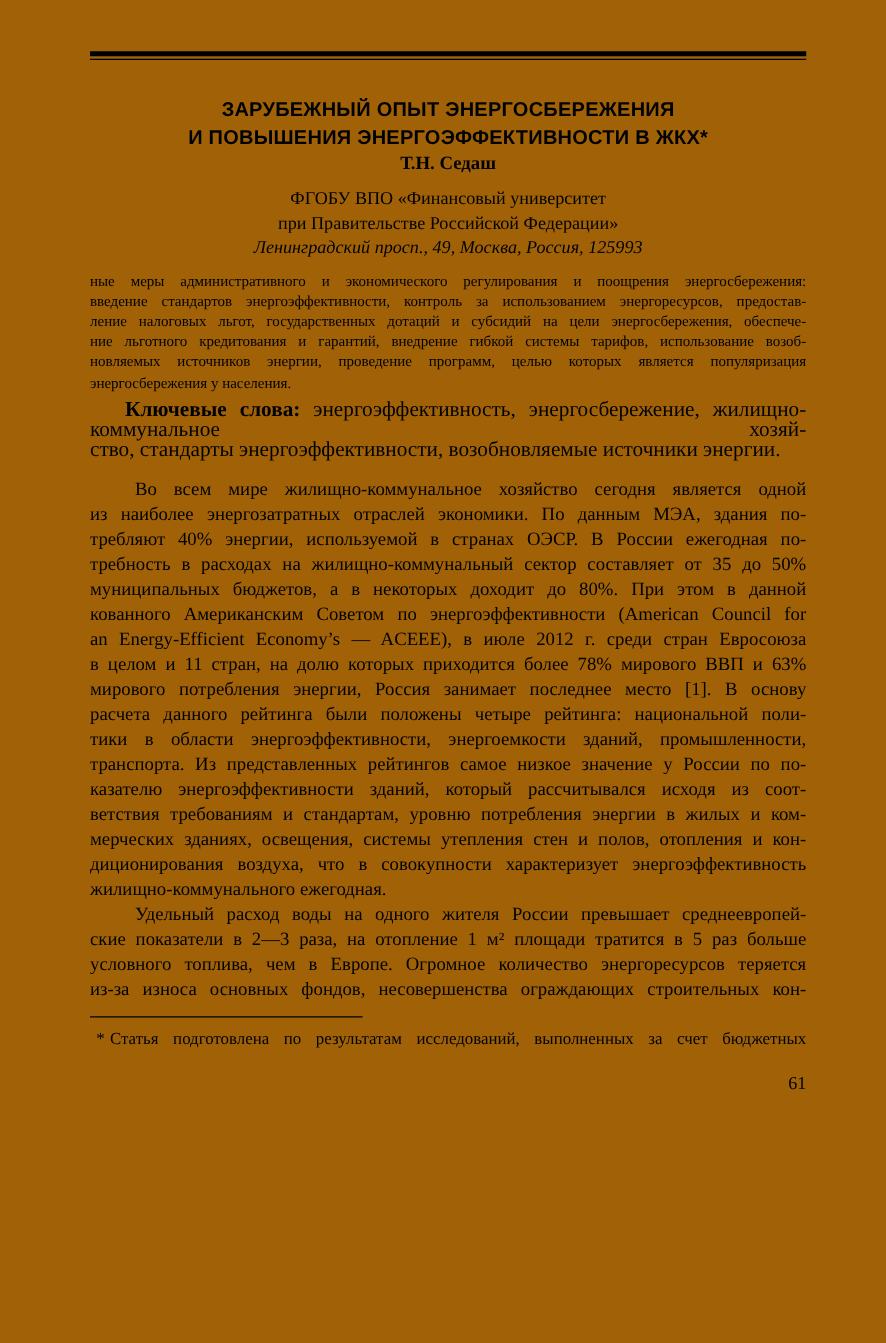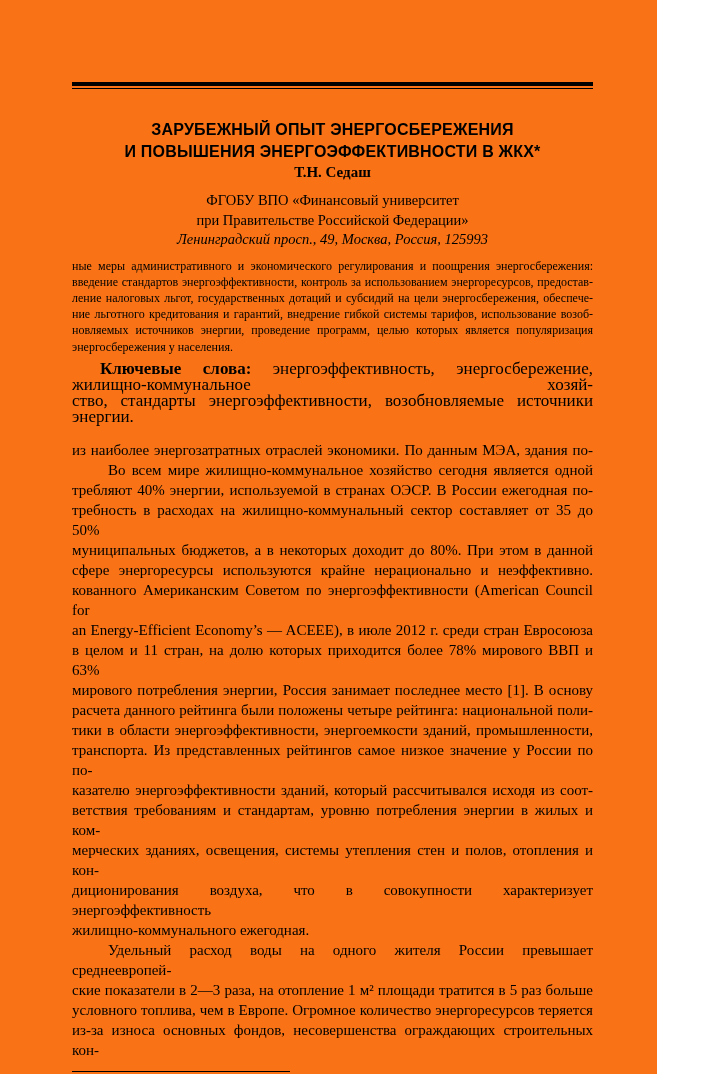--- a/index.html
+++ b/index.html
@@ -5,12 +5,12 @@
   * { margin: 0; padding: 0; box-sizing: border-box; }
   html, body { background: #ffffff; }
   .page {
-    width: 657px;
+    width: 709px;
     height: 1074px;
-    background: #f97316;
+    background: #a16207;
     color: #000000;
     position: relative;
-    padding-top: 82px;
+    padding-top: 41px;
     font-family: "Liberation Serif", serif;
     overflow: hidden;
   }

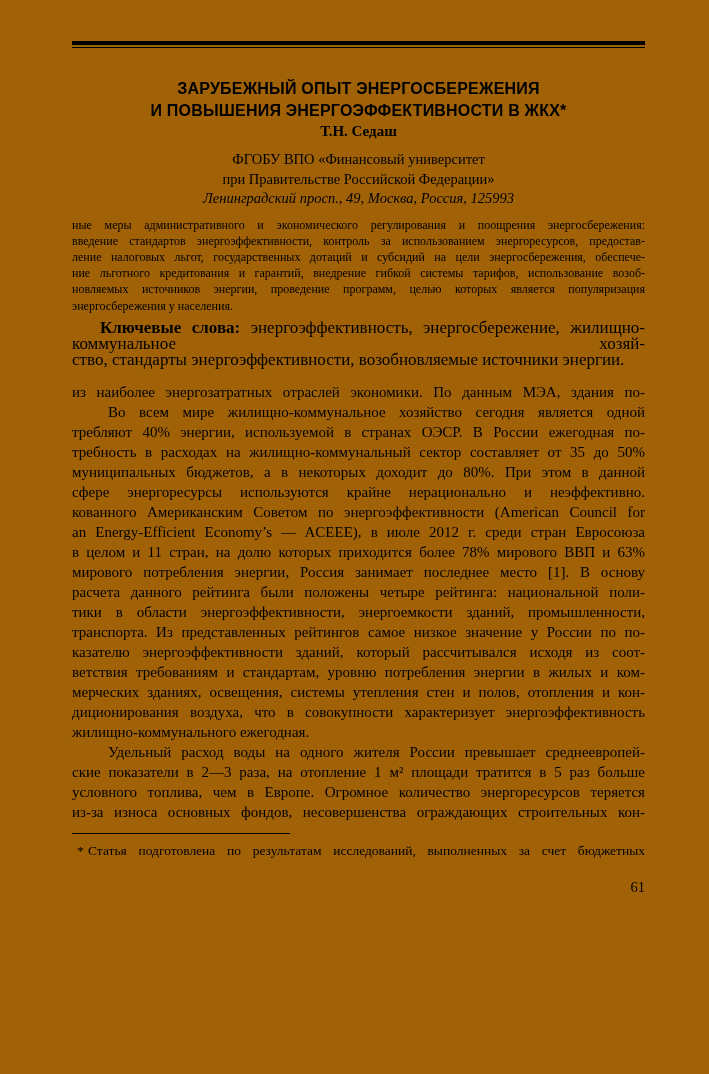--- a/index.html
+++ b/index.html
@@ -135,8 +135,8 @@
 
     <div class="body-text">
       <div class="para">
+          <div class="tline indent">Во всем мире жилищно-коммунальное хозяйство сегодня является одной</div>
           <div class="tline">из наиболее энергозатратных отраслей экономики. По данным МЭА, здания по-</div>
-          <div class="tline indent">Во всем мире жилищно-коммунальное хозяйство сегодня является одной</div>
           <div class="tline">требляют 40% энергии, используемой в странах ОЭСР. В России ежегодная по-</div>
           <div class="tline">требность в расходах на жилищно-коммунальный сектор составляет от 35 до 50%</div>
           <div class="tline">муниципальных бюджетов, а в некоторых доходит до 80%. При этом в данной</div>

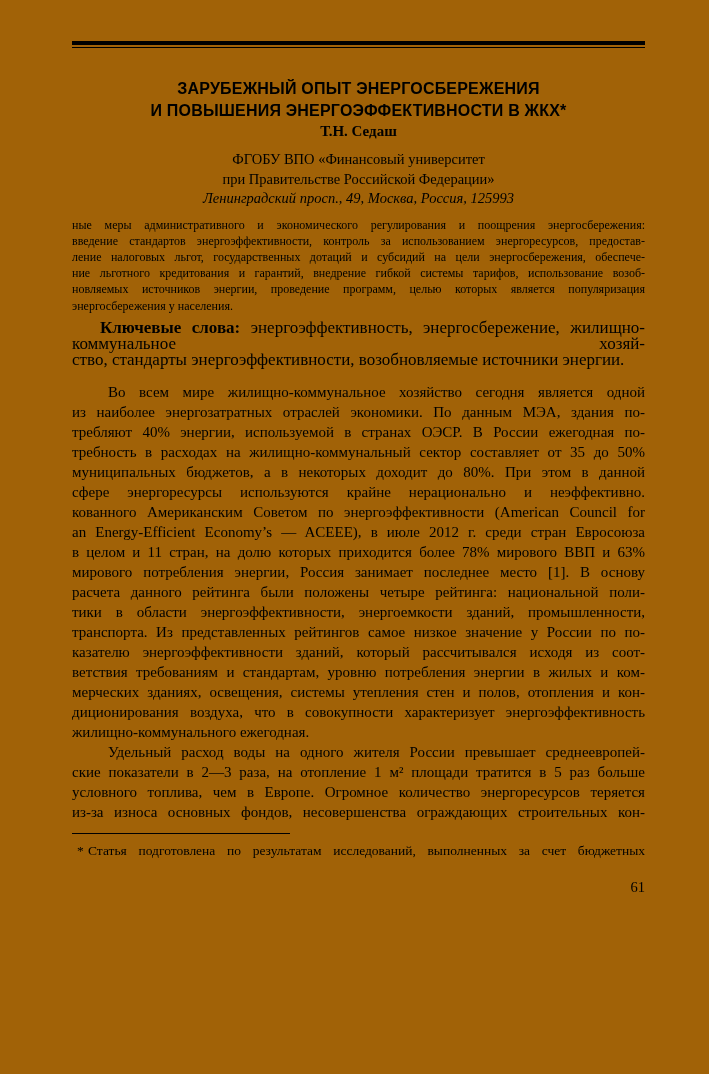--- a/index.html
+++ b/index.html
@@ -140,7 +140,6 @@
           <div class="tline">требляют 40% энергии, используемой в странах ОЭСР. В России ежегодная по-</div>
           <div class="tline">требность в расходах на жилищно-коммунальный сектор составляет от 35 до 50%</div>
           <div class="tline">муниципальных бюджетов, а в некоторых доходит до 80%. При этом в данной</div>
-          <div class="tline">сфере энергоресурсы используются крайне нерационально и неэффективно.</div>
           <div class="tline">кованного Американским Советом по энергоэффективности (American Council for</div>
           <div class="tline">an Energy-Efficient Economy’s — ACEEE), в июле 2012 г. среди стран Евросоюза</div>
           <div class="tline">в целом и 11 стран, на долю которых приходится более 78% мирового ВВП и 63%</div>

